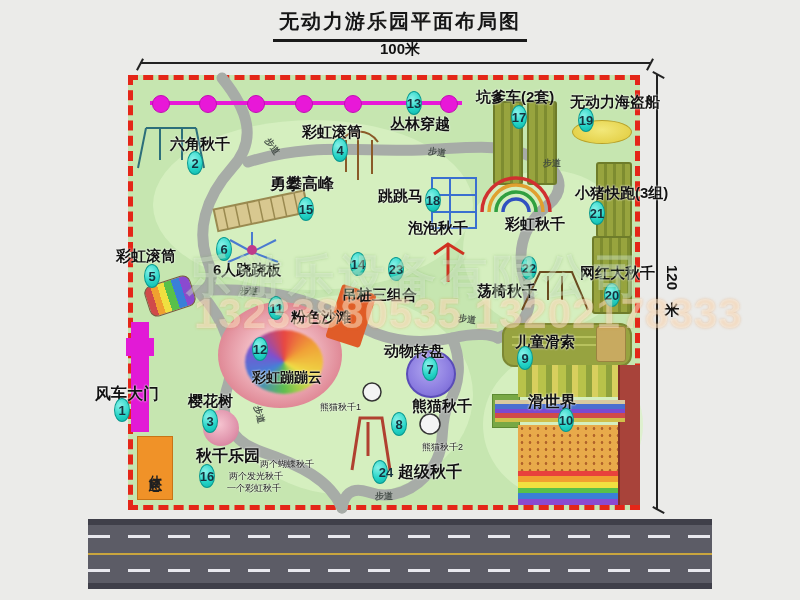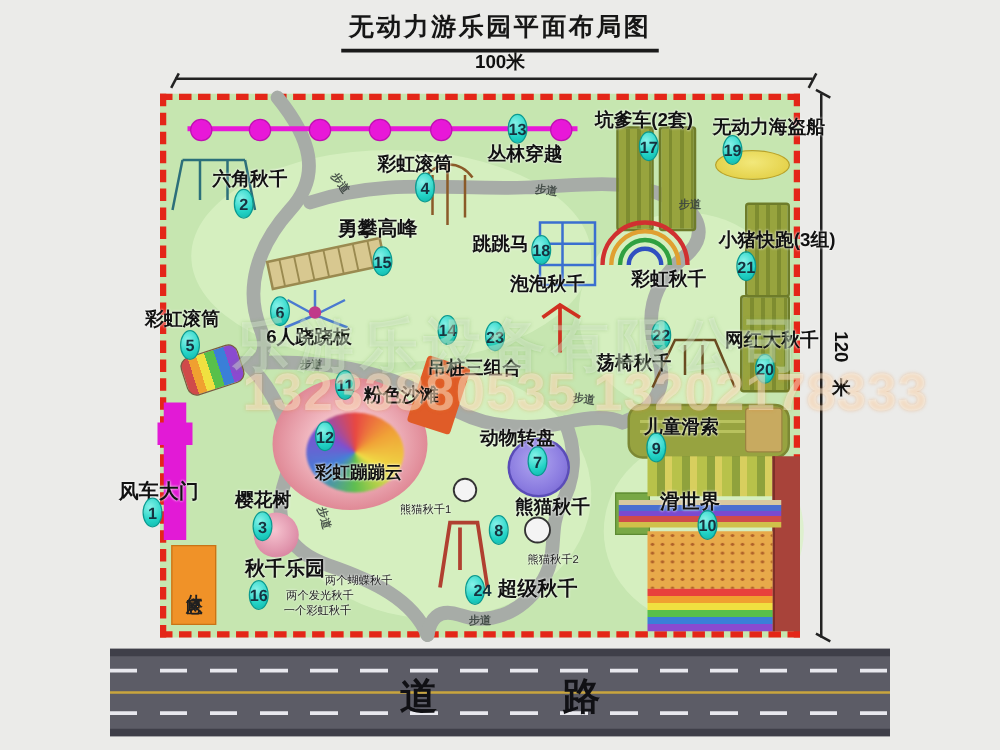--- a/index.html
+++ b/index.html
@@ -285,7 +285,6 @@
     <div class="road-dash" style="top:10px;"></div>
     <div class="road-center"></div>
     <div class="road-dash" style="top:44px;"></div>
-    <div class="road-label">道 路</div>
   </div>
 
 </div>

